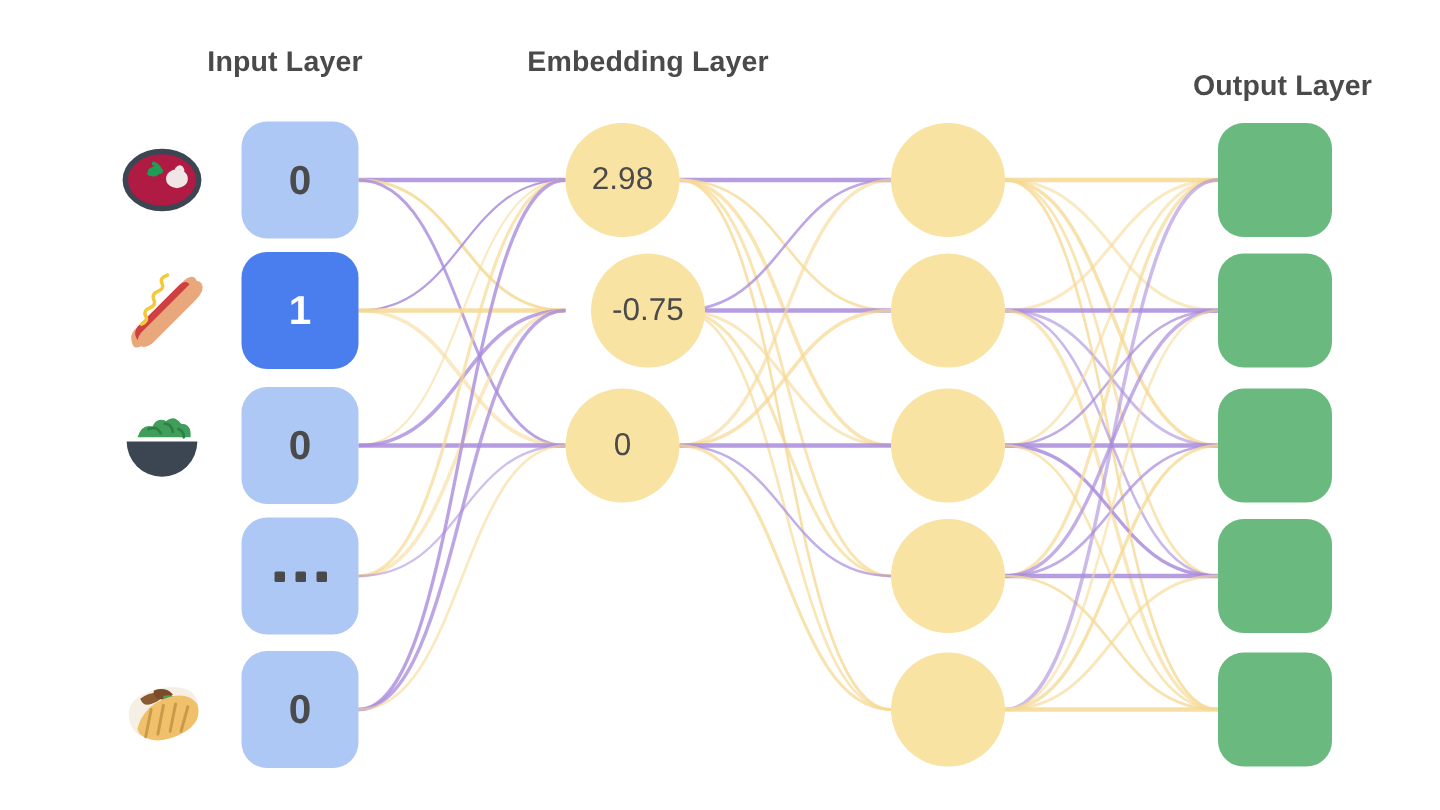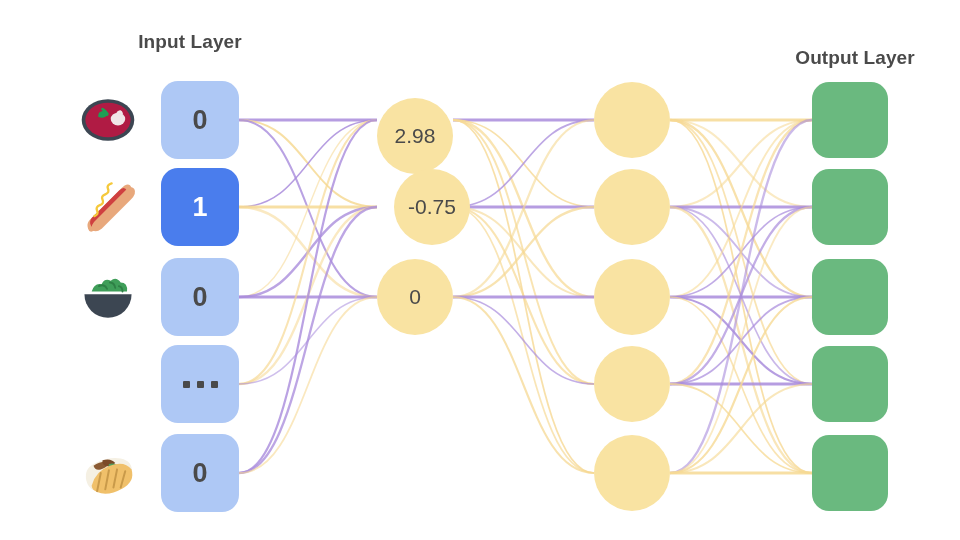--- a/index.html
+++ b/index.html
@@ -112,6 +112,7 @@
 <div id="canvas">
 
   <div class="layer-title" style="left:190px;">Input Layer</div>
+  <div class="layer-title" style="left:432px;">Embedding Layer</div>
   <div class="layer-title" style="left:855px;margin-top:16px;">Output Layer</div>
 
   <svg id="edges" viewBox="0 0 960 540" xmlns="http://www.w3.org/2000/svg">

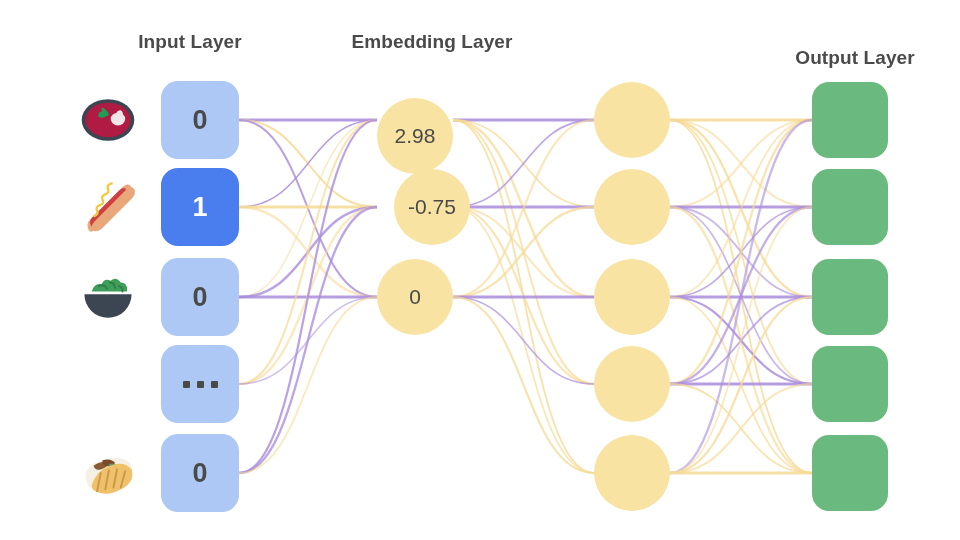--- a/index.html
+++ b/index.html
@@ -224,7 +224,7 @@
   </div>
   <div class="in-box" style="left:200px; top:473px;">0</div>
 
-  <div class="node-circle" style="left:415px; top:136px;">2.98</div>
+  <div class="node-circle" style="left:415px; top:120px;">2.98</div>
   <div class="node-circle" style="left:432px; top:207px;">-0.75</div>
   <div class="node-circle" style="left:415px; top:297px;">0</div>
 

